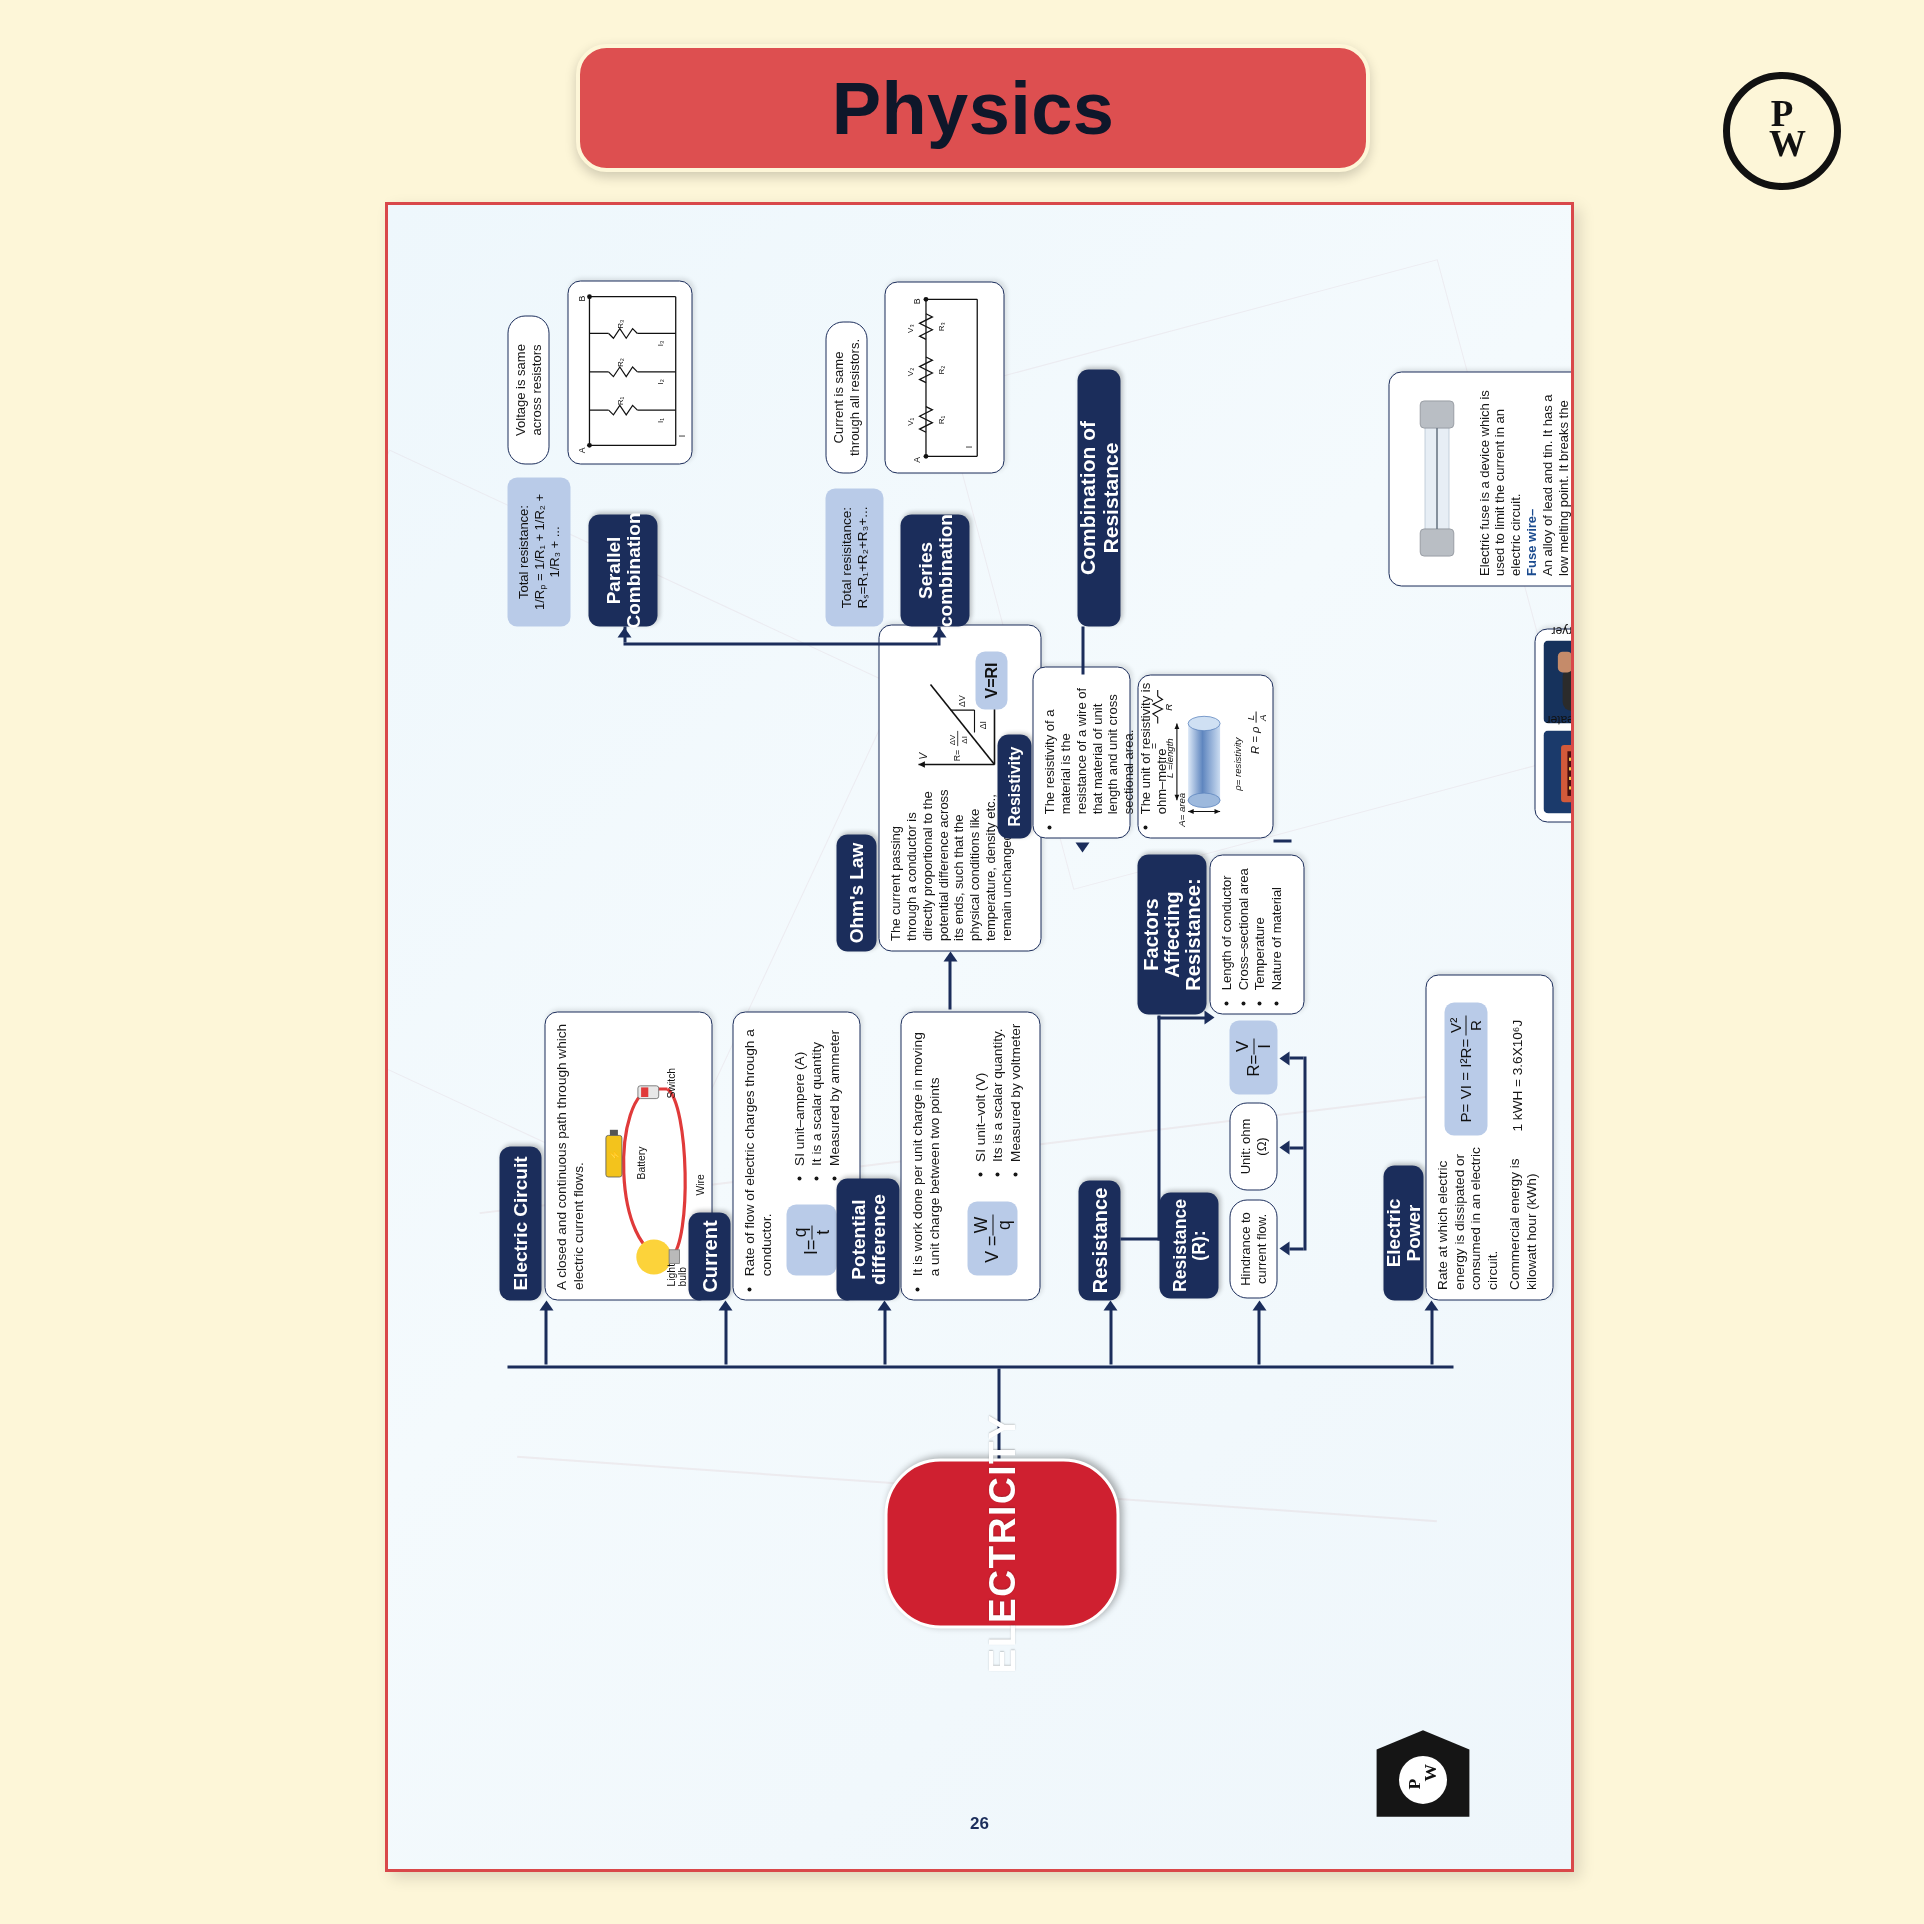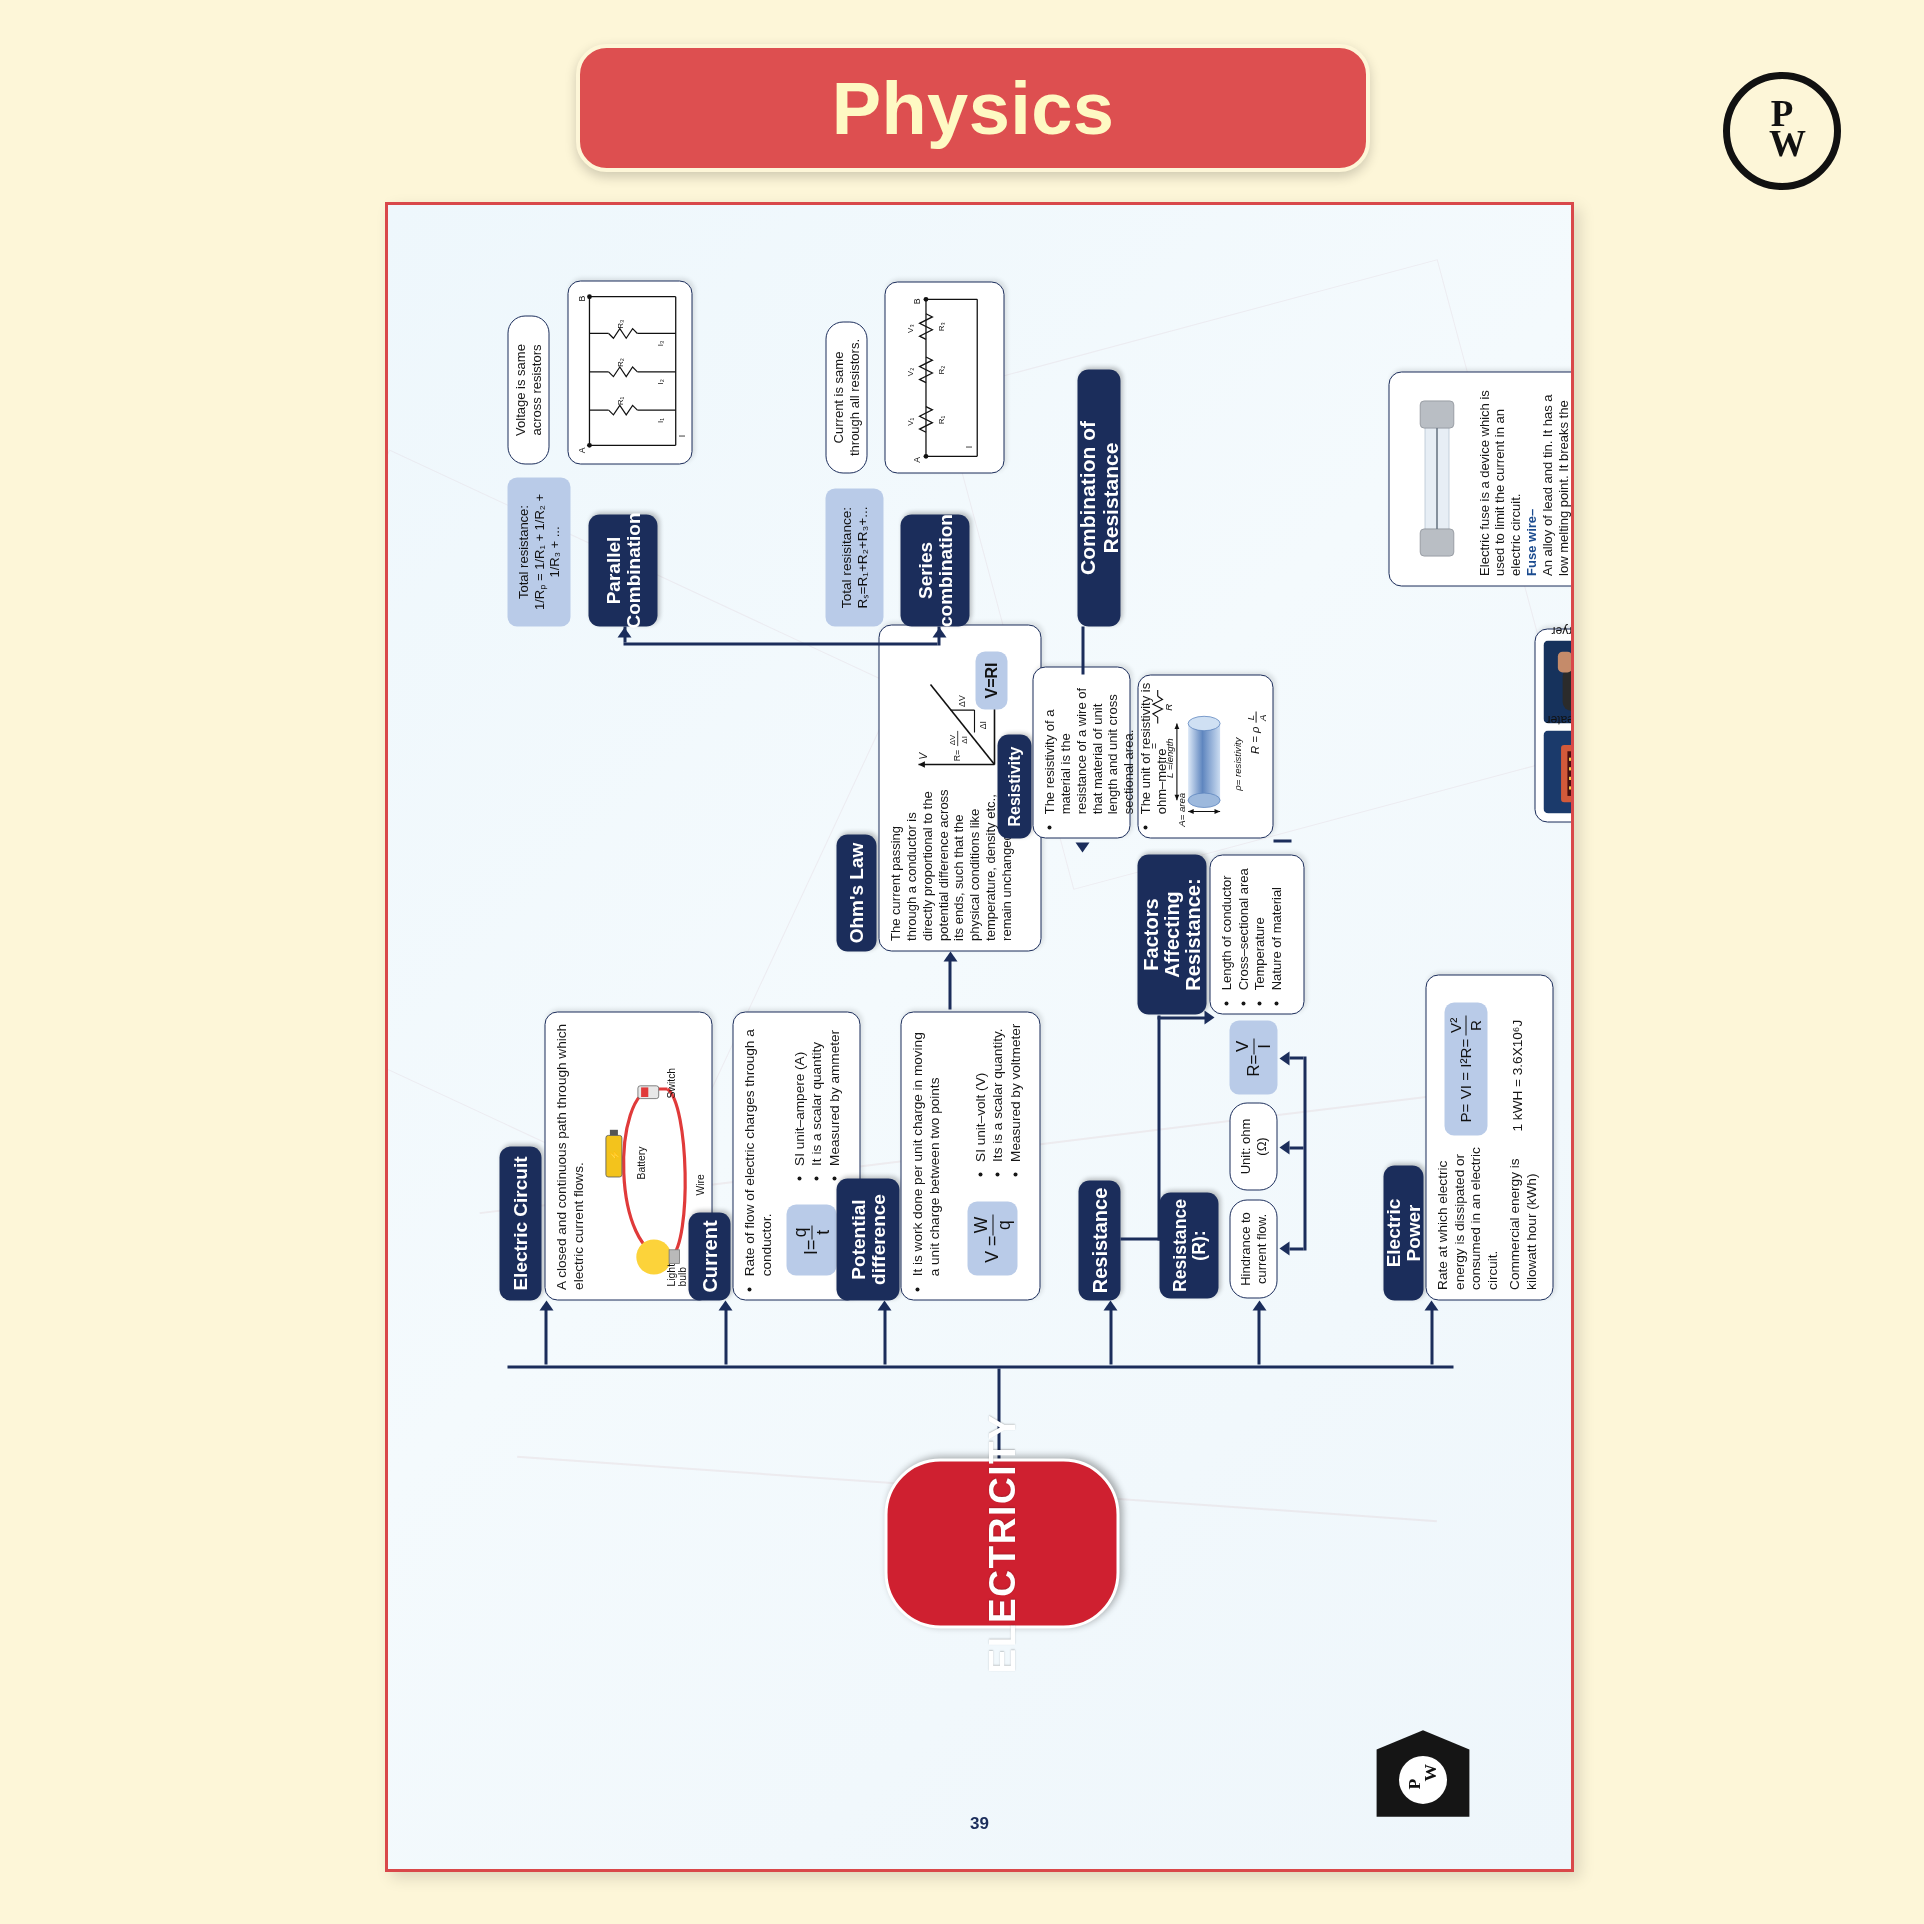--- a/index.html
+++ b/index.html
@@ -19,7 +19,7 @@
     display:flex;align-items:center;justify-content:center;
   }
   #header-title{
-    color:#fef9c3;font-size:74px;font-weight:bold;letter-spacing:0.4px;
+    color:#0f172a;font-size:74px;font-weight:bold;letter-spacing:0.4px;
   }
   
   #pw-logo{

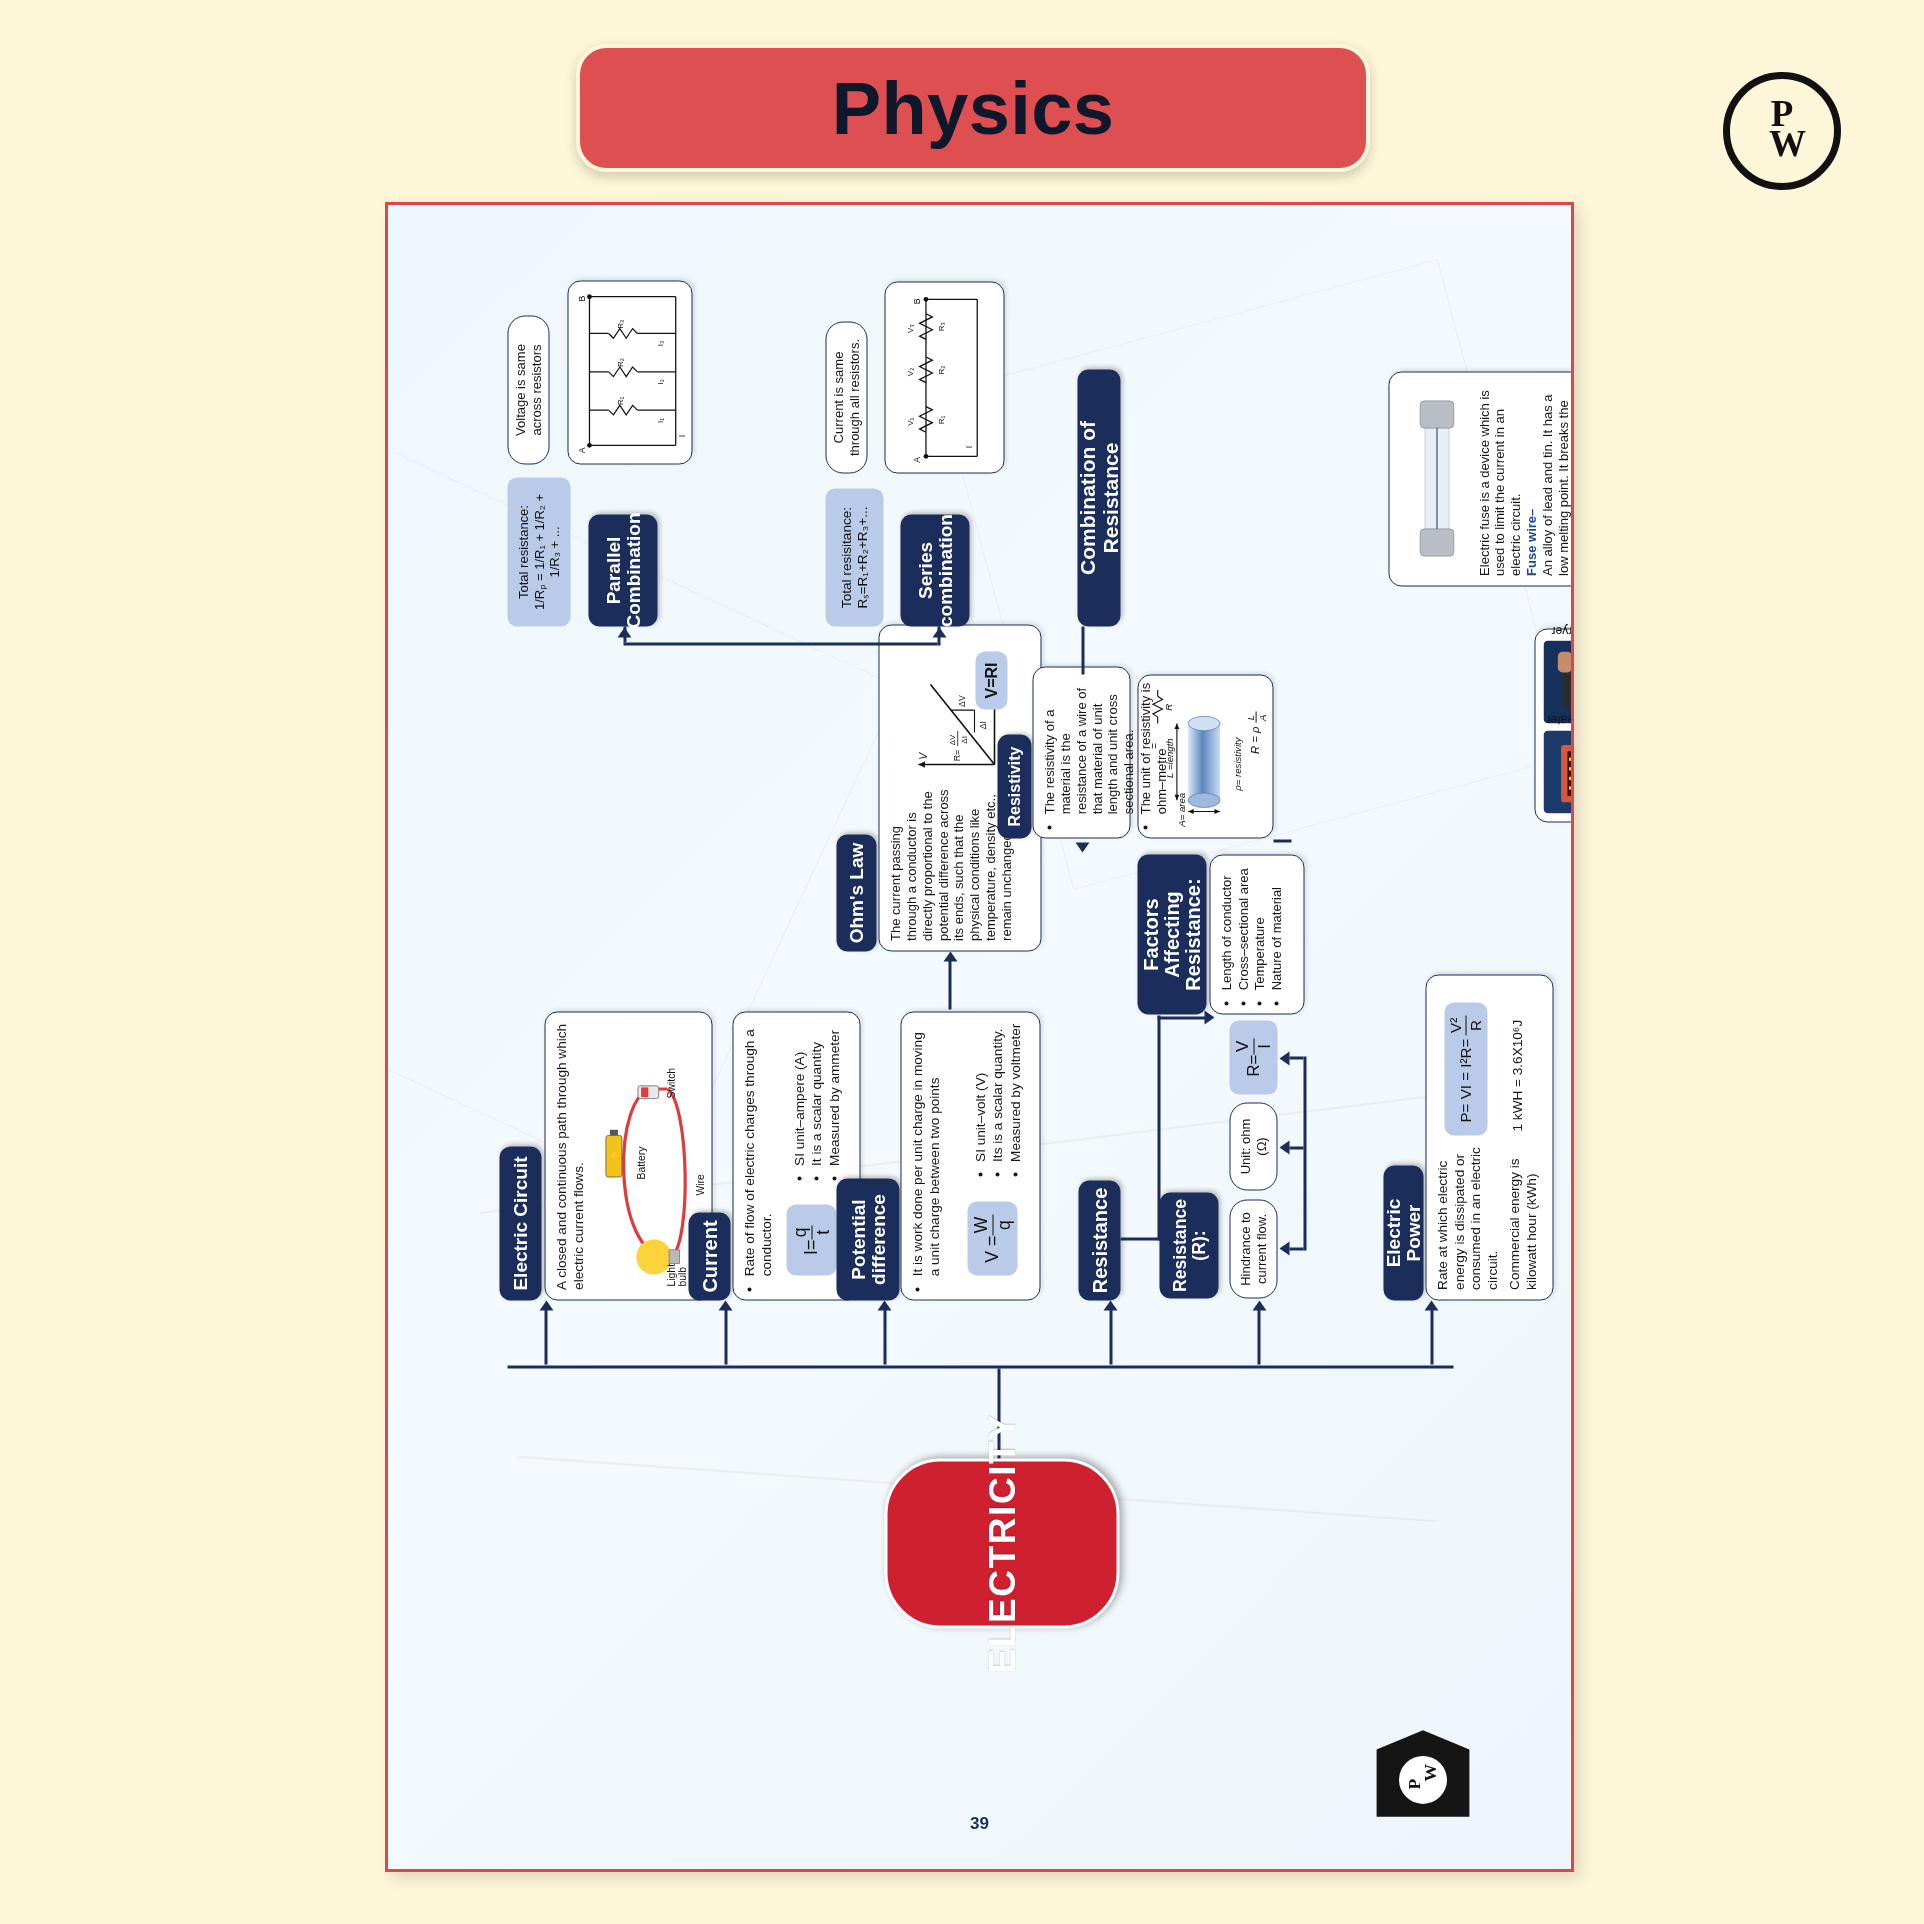--- a/index.html
+++ b/index.html
@@ -499,7 +499,7 @@
 
   </div>
 
-  <div id="pageno">39</div>
+  <div id="pageno">26</div>
 </div>
 
 

